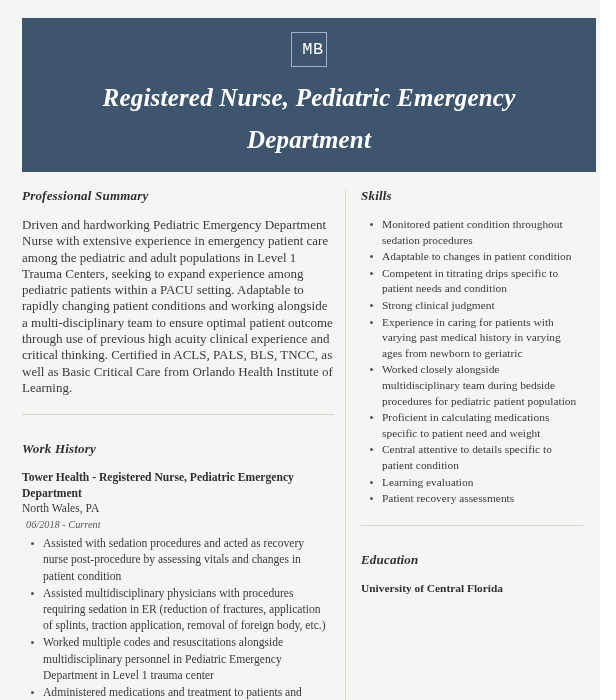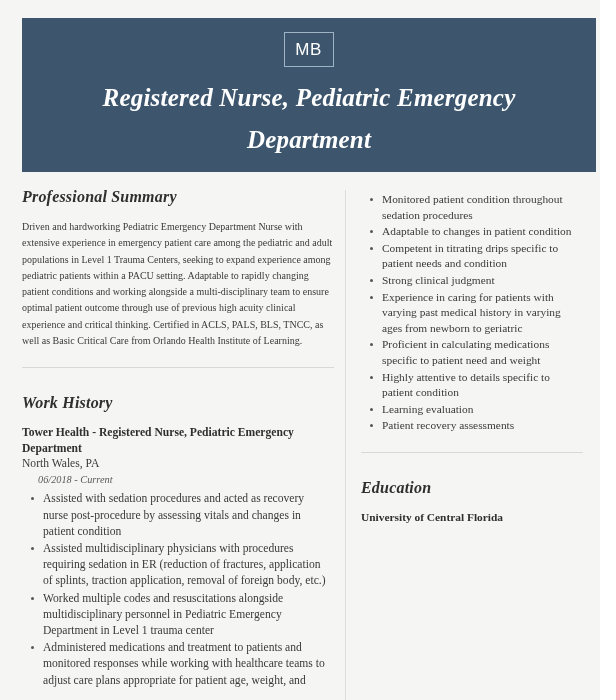--- a/index.html
+++ b/index.html
@@ -47,10 +47,10 @@
     display: inline-block;
     border: 1px solid #9fb3c4;
     color: #ffffff;
-    font-family: Liberation Sans, sans-serif;
+    font-family: Liberation Mono, monospace;
     font-size: 17px;
     line-height: 1;
-    padding: 8px 11px 8px 10px;
+    padding: 8px 2px 8px 10px;
     letter-spacing: 0.5px;
   }
   .header-title {

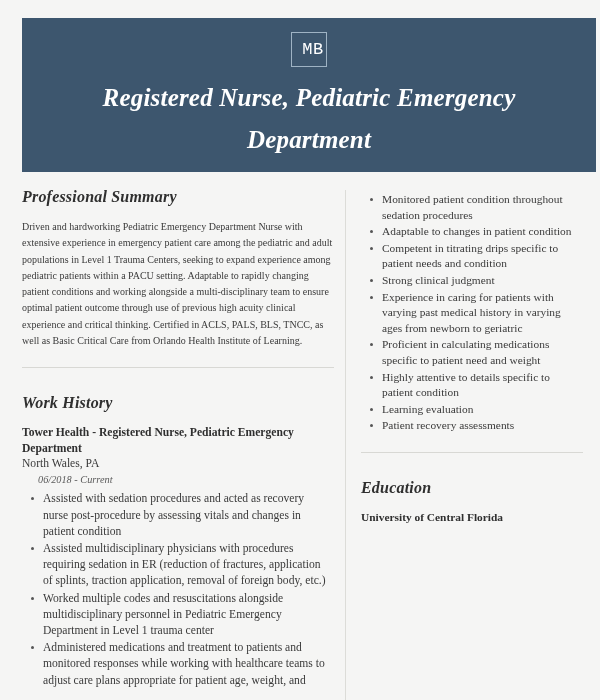--- a/index.html
+++ b/index.html
@@ -98,7 +98,7 @@
     font-family: "Liberation Serif", serif;
     font-style: italic;
     font-weight: bold;
-    font-size: 16px;
+    font-size: 13px;
     color: #2f2f2f;
     margin: 0 0 13px 0;
     letter-spacing: 0.2px;

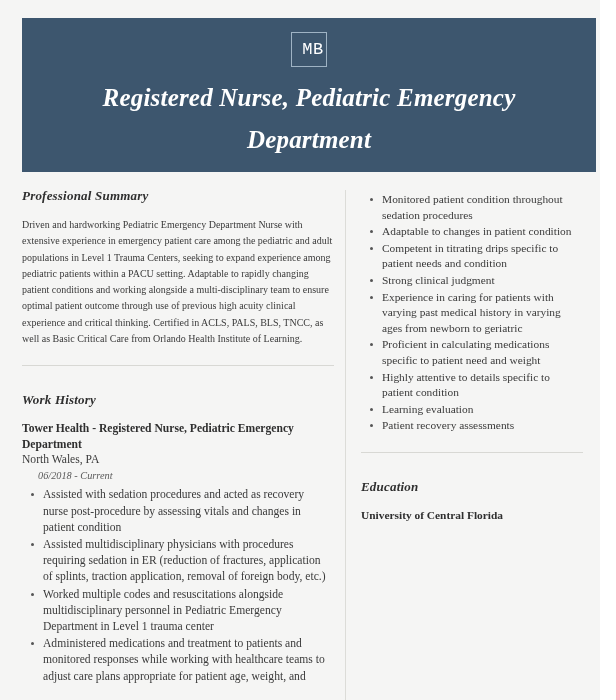--- a/index.html
+++ b/index.html
@@ -232,6 +232,7 @@
       <div class="col-right">
 
         <div>
+          <div class="section-heading">Skills</div>
           <ul class="bullets skills">
             <li>Monitored patient condition throughout sedation procedures</li>
             <li>Adaptable to changes in patient condition</li>

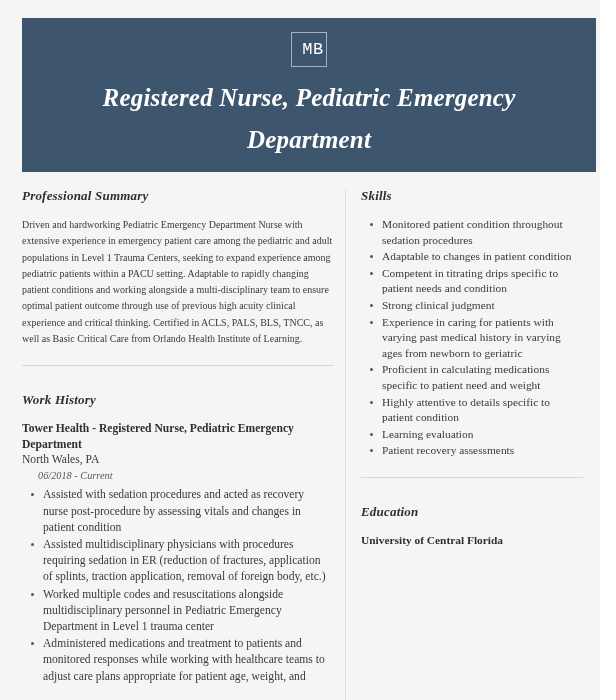--- a/index.html
+++ b/index.html
@@ -105,7 +105,7 @@
   }
   .summary-text {
     font-family: "Liberation Serif", serif;
-    font-size: 10px;
+    font-size: 13px;
     line-height: 16.3px;
     color: #3a3a3a;
     margin: 0;

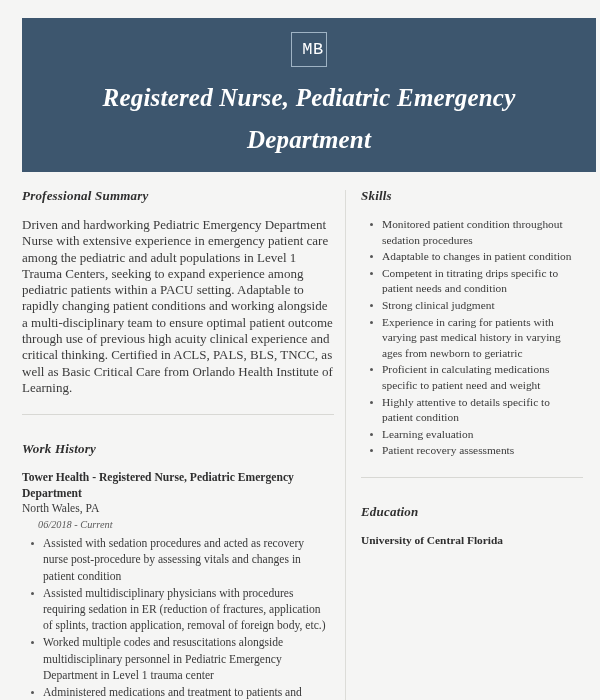--- a/index.html
+++ b/index.html
@@ -239,6 +239,7 @@
             <li>Competent in titrating drips specific to patient needs and condition</li>
             <li>Strong clinical judgment</li>
             <li>Experience in caring for patients with varying past medical history in varying ages from newborn to geriatric</li>
+            <li>Worked closely alongside multidisciplinary team during bedside procedures for pediatric patient population</li>
             <li>Proficient in calculating medications specific to patient need and weight</li>
             <li>Highly attentive to details specific to patient condition</li>
             <li>Learning evaluation</li>

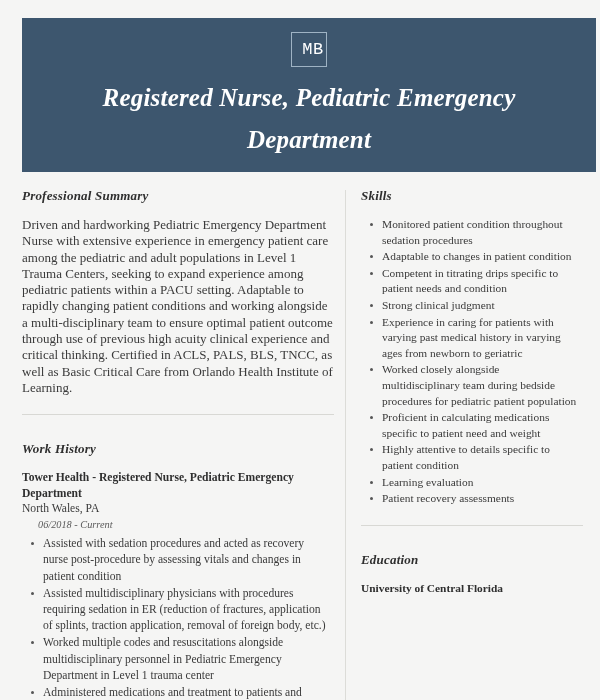--- a/index.html
+++ b/index.html
@@ -241,7 +241,7 @@
             <li>Experience in caring for patients with varying past medical history in varying ages from newborn to geriatric</li>
             <li>Worked closely alongside multidisciplinary team during bedside procedures for pediatric patient population</li>
             <li>Proficient in calculating medications specific to patient need and weight</li>
-            <li>Highly attentive to details specific to patient condition</li>
+            <li>Central attentive to details specific to patient condition</li>
             <li>Learning evaluation</li>
             <li>Patient recovery assessments</li>
           </ul>

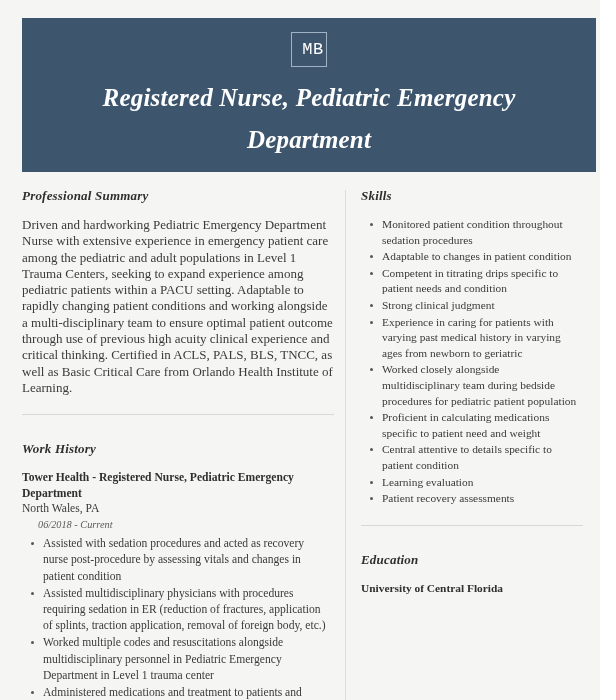--- a/index.html
+++ b/index.html
@@ -139,7 +139,7 @@
     font-style: italic;
     color: #5a5a5a;
     line-height: 15.5px;
-    margin: 0 0 3px 16px;
+    margin: 0 0 3px 4px;
   }
 
   ul.bullets {

